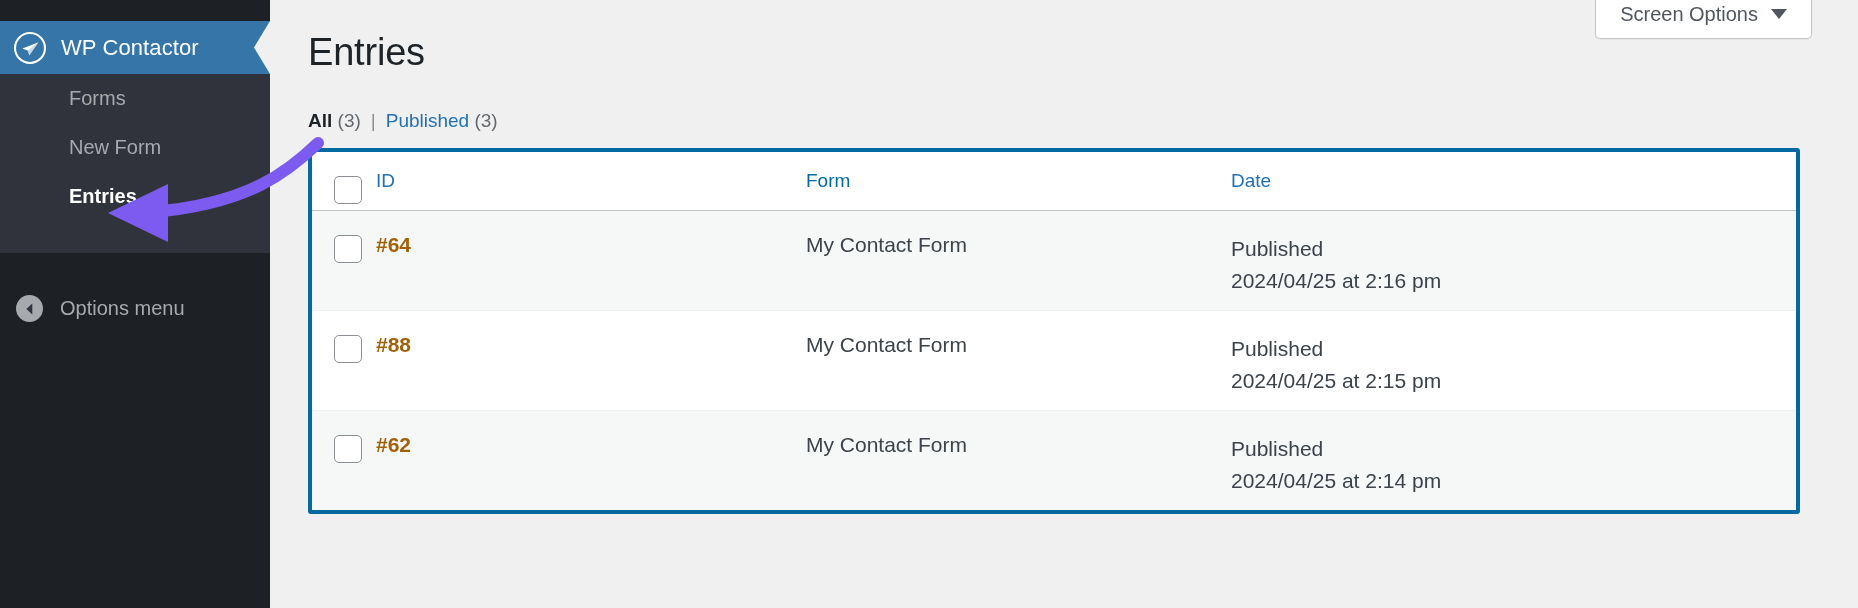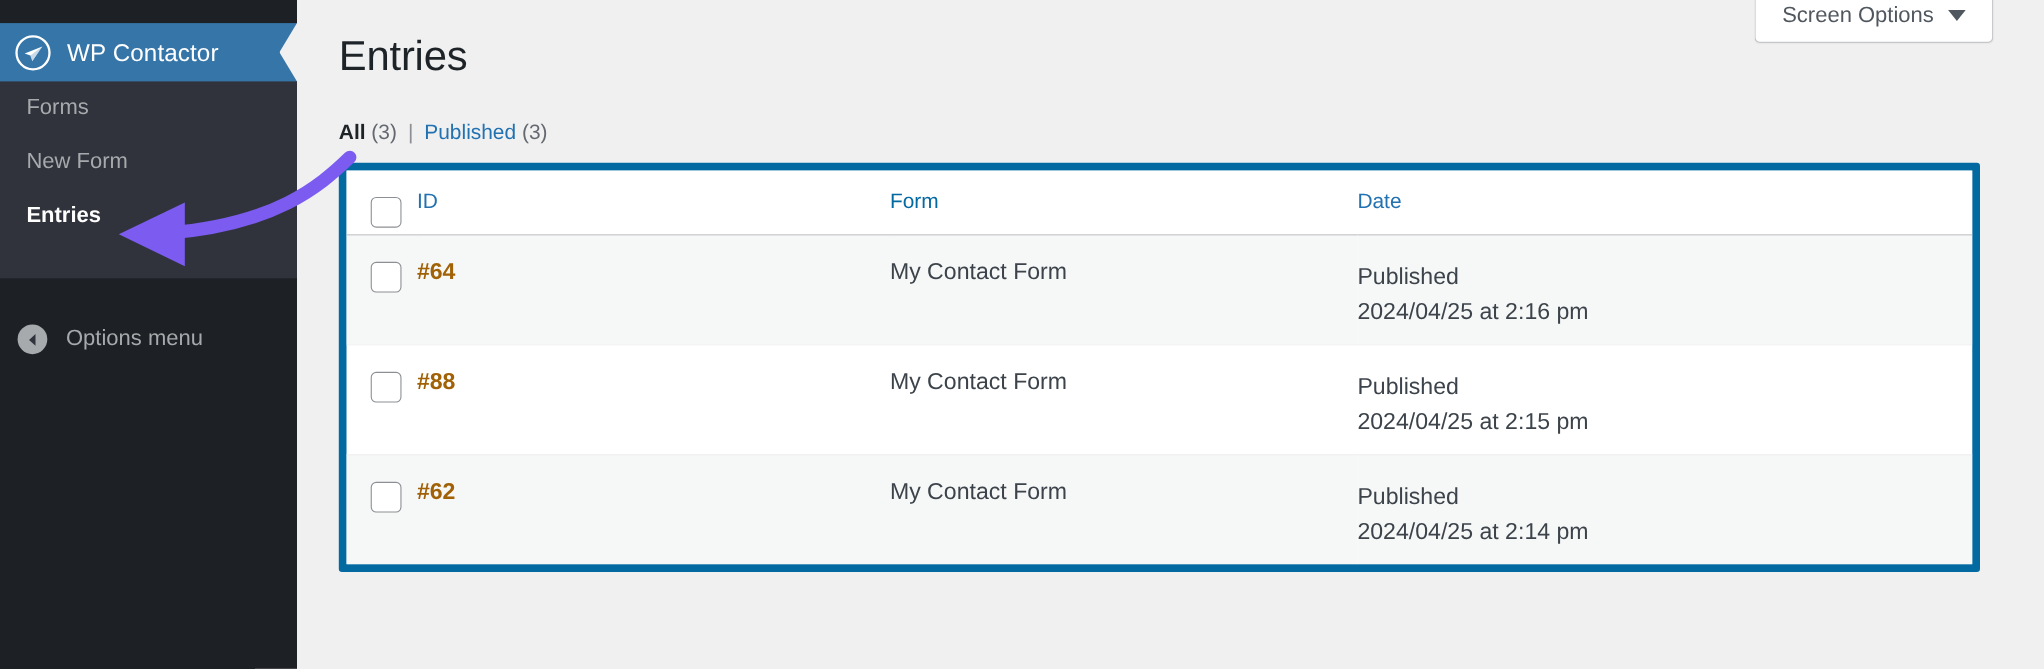--- a/index.html
+++ b/index.html
@@ -60,6 +60,7 @@
     font-size: 20px;
     white-space: nowrap;
     cursor: pointer;
+    margin-left: 45px;
   }
   .menu-item.active {
     color: #ffffff;

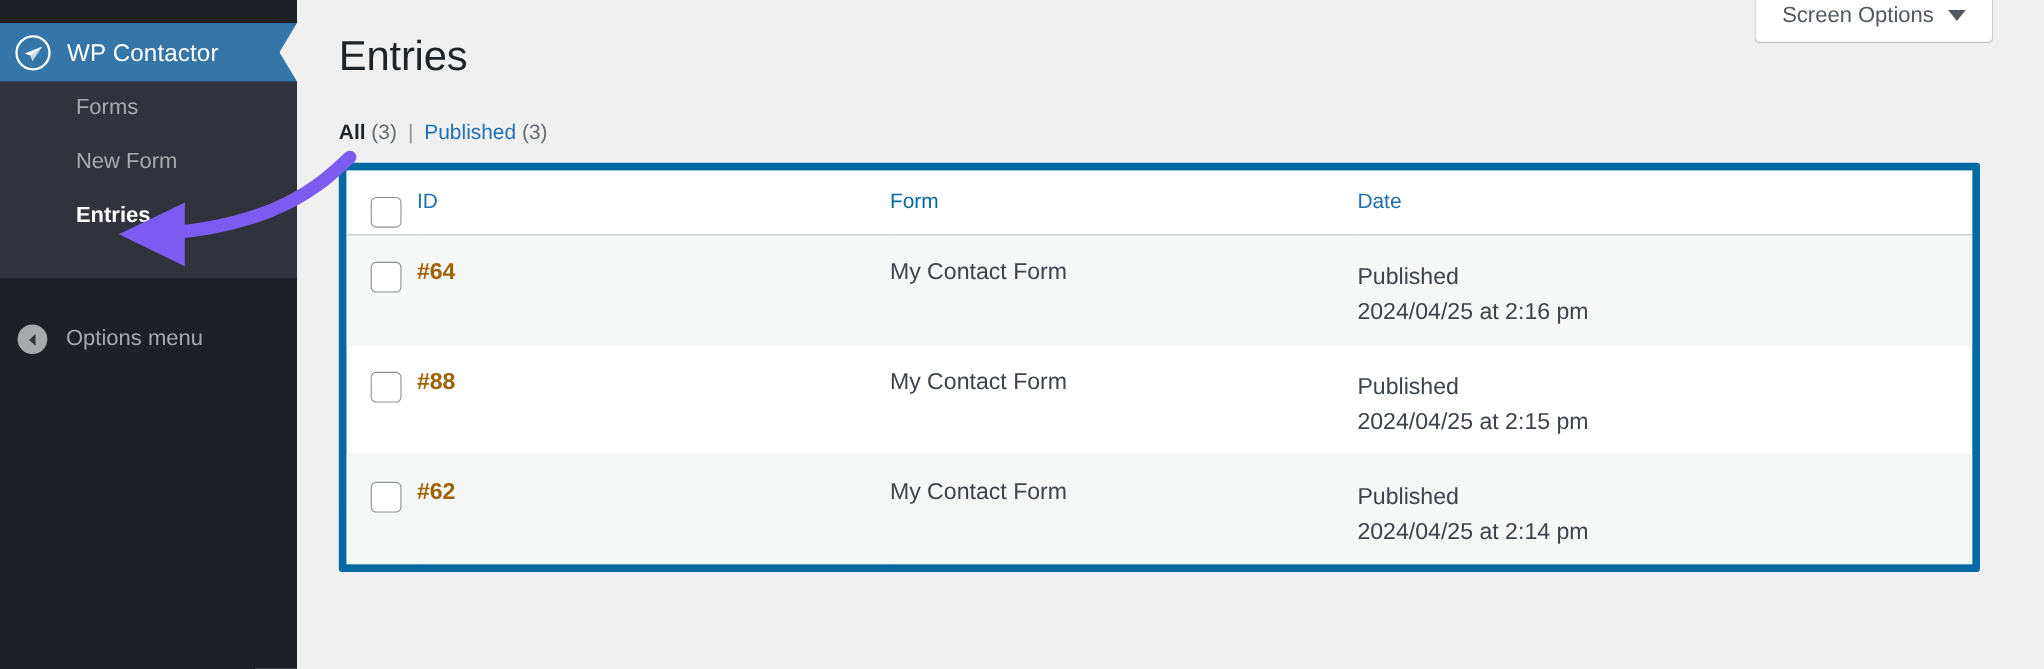--- a/index.html
+++ b/index.html
@@ -142,7 +142,7 @@
     position: absolute; left: 38px; top: 148px;
     width: 1492px;
     background: #ffffff;
-    border: 7px solid #0369a1;
+    border: 4px solid #0369a1;
     border-radius: 3px;
     overflow: hidden;
   }

